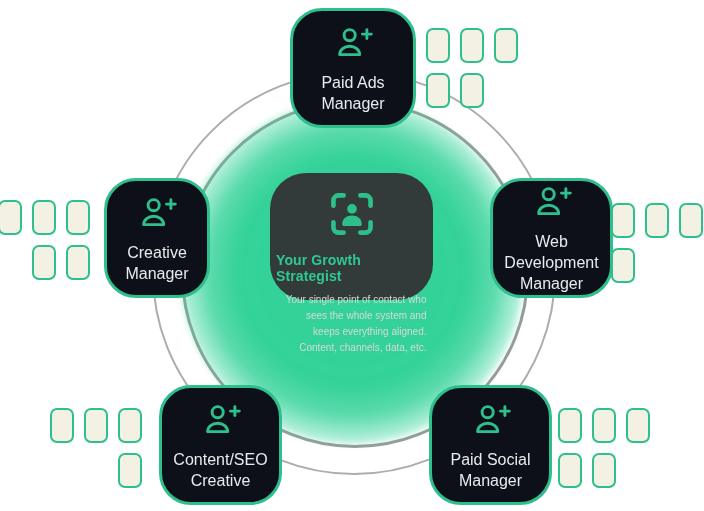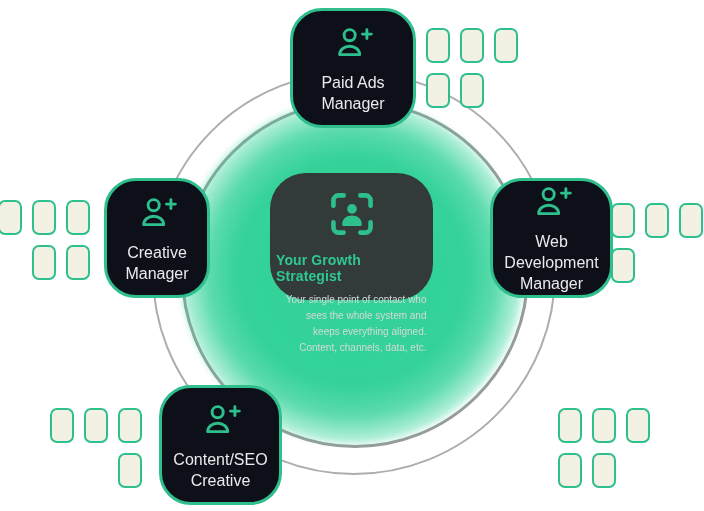--- a/index.html
+++ b/index.html
@@ -167,6 +167,17 @@
     <div class="label">Content/SEO Creative</div>
   </div>
 
+  <div class="mcard pos-bottom-right">
+    <span class="icon-wrap">
+      <svg viewBox="0 0 36 36" width="40" height="40" fill="none" stroke="#2EC08C" stroke-width="2.6" stroke-linecap="round" stroke-linejoin="round">
+        <circle cx="15" cy="11" r="5"></circle>
+        <path d="M6 28.5 a9 7.6 0 0 1 18 0 Z"></path>
+        <path d="M26.5 10 h8"></path>
+          <path d="M30.5 6 v8"></path>
+      </svg>
+    </span>
+    <div class="label">Paid Social Manager</div>
+  </div>
 
 </div>
 

